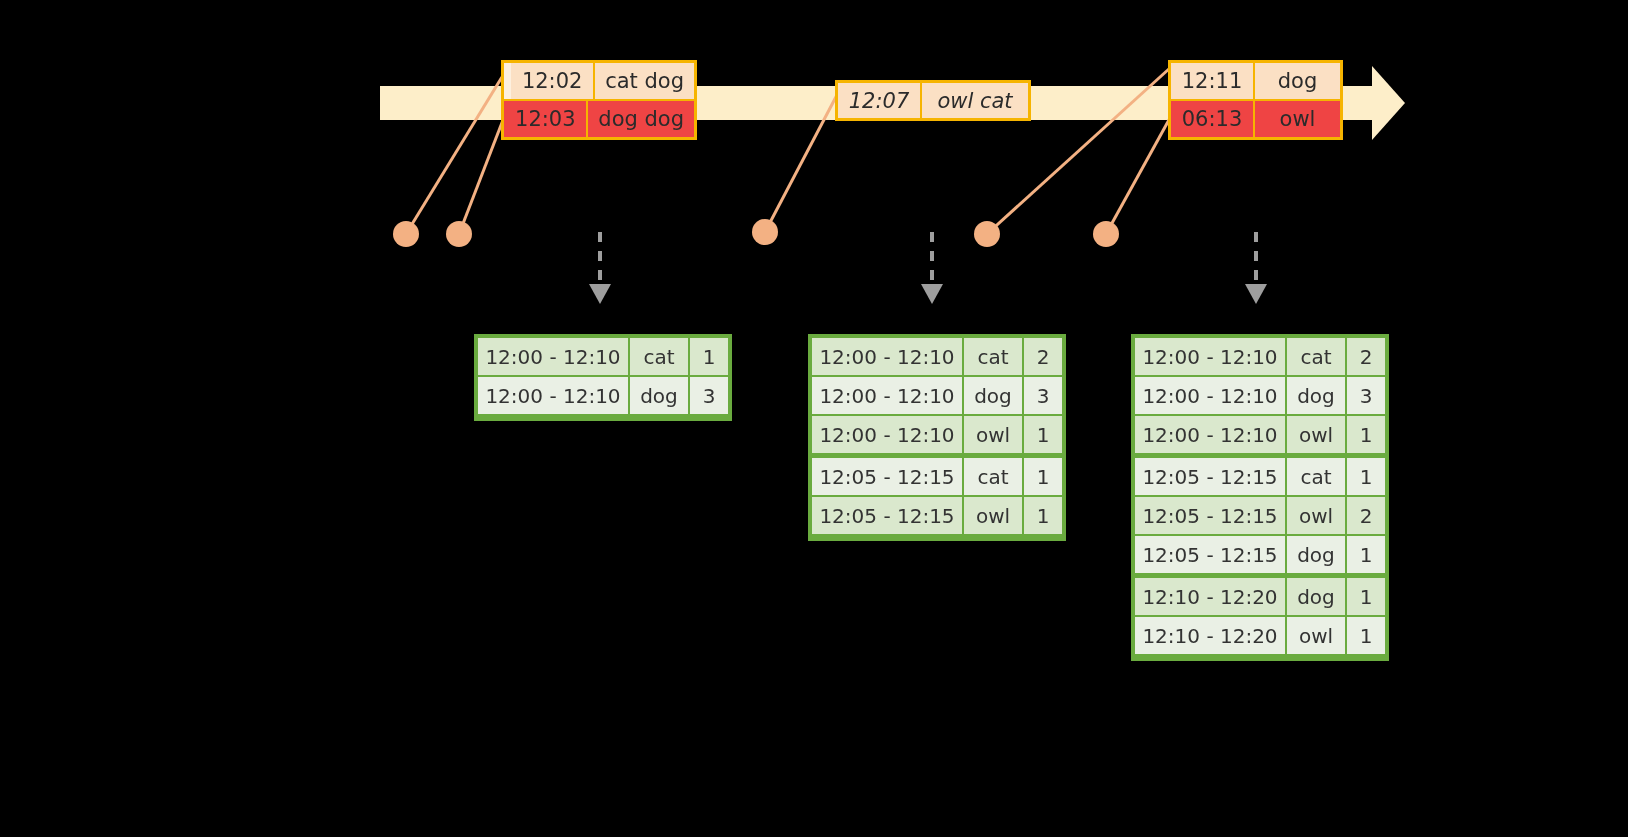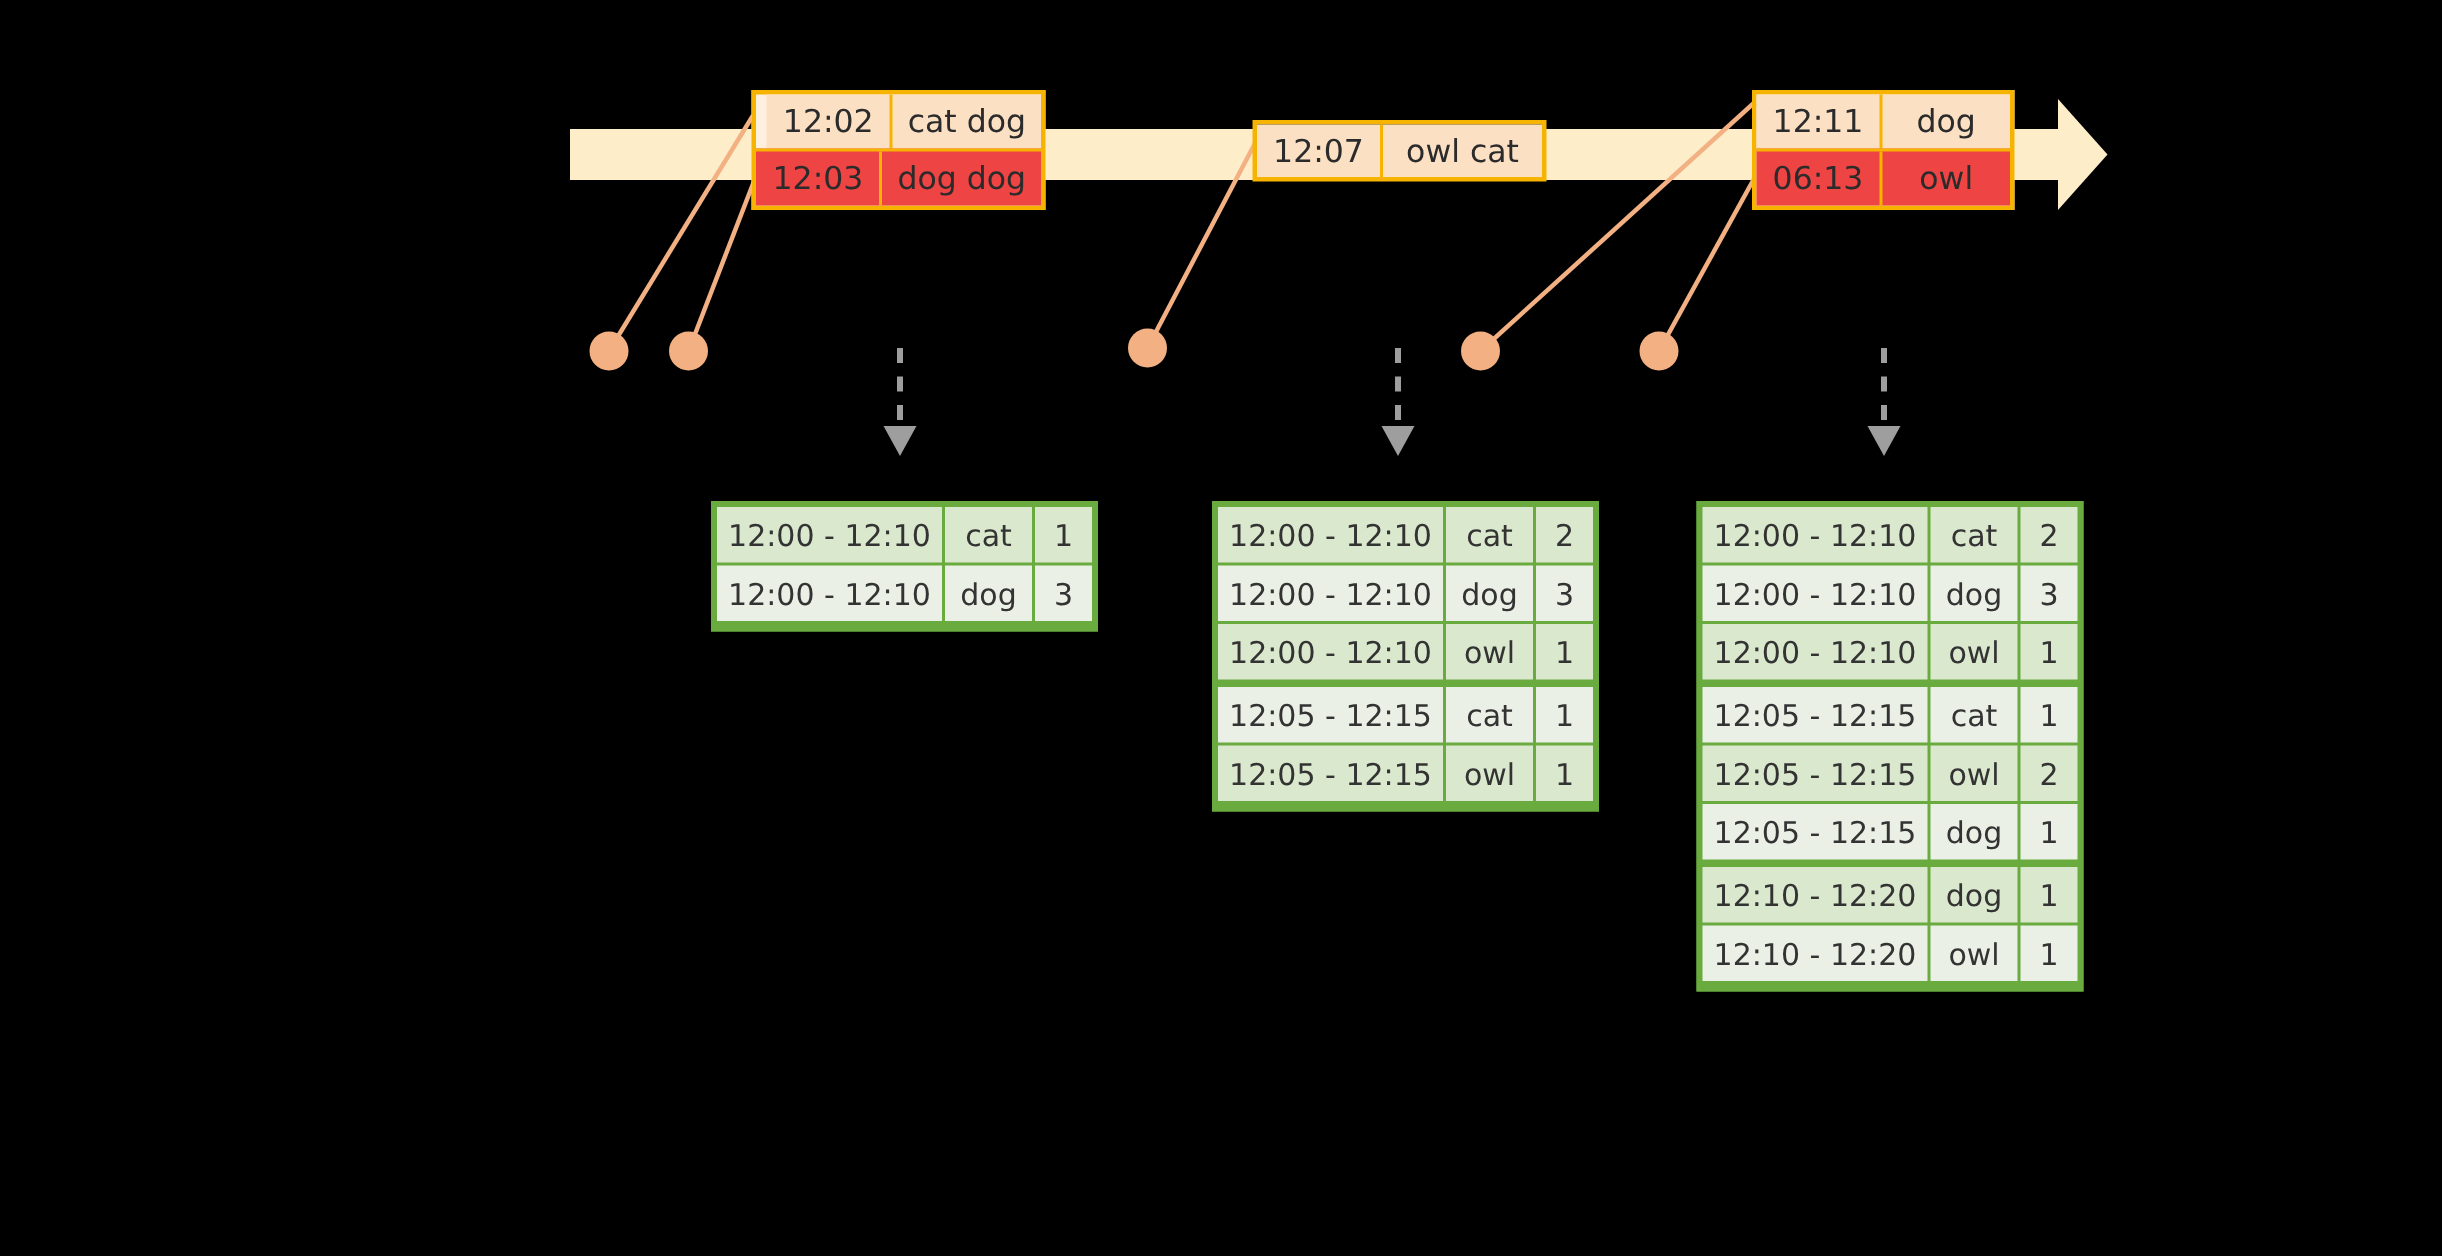--- a/index.html
+++ b/index.html
@@ -82,7 +82,7 @@
   }
 
   #event-box-1 { left: 501px; top: 60px;  width: 196px; height: 80px; align-items: flex-end; }
-  #event-box-2 { left: 835px; top: 80px;  width: 196px; height: 41px; }
+  #event-box-2 { left: 835px; top: 80px;  width: 196px; height: 41px; font-style: italic; }
   #event-box-3 { left: 1168px; top: 60px; width: 175px; height: 80px; }
 
   

